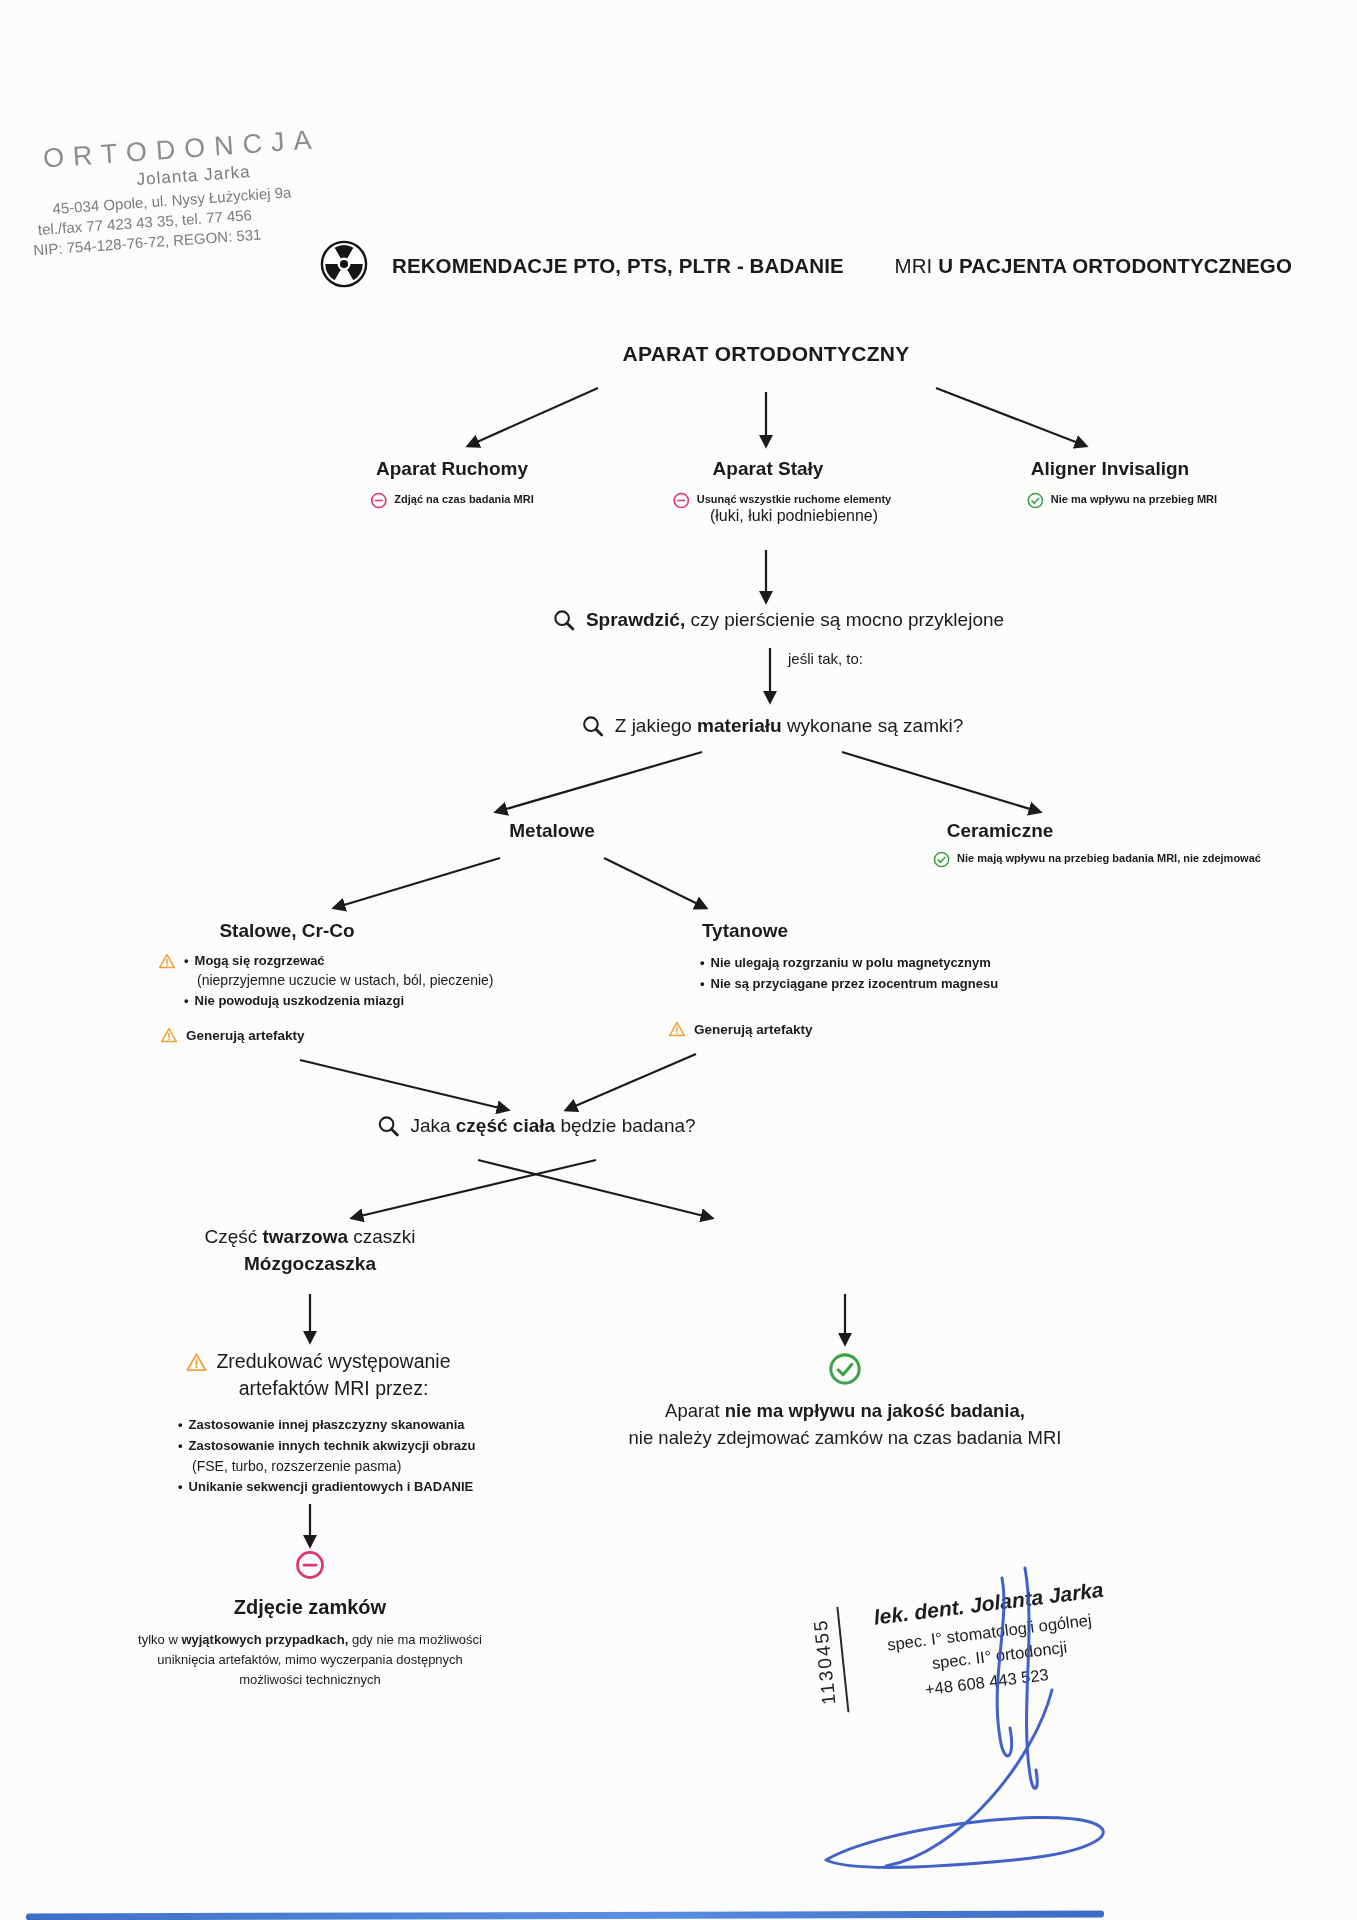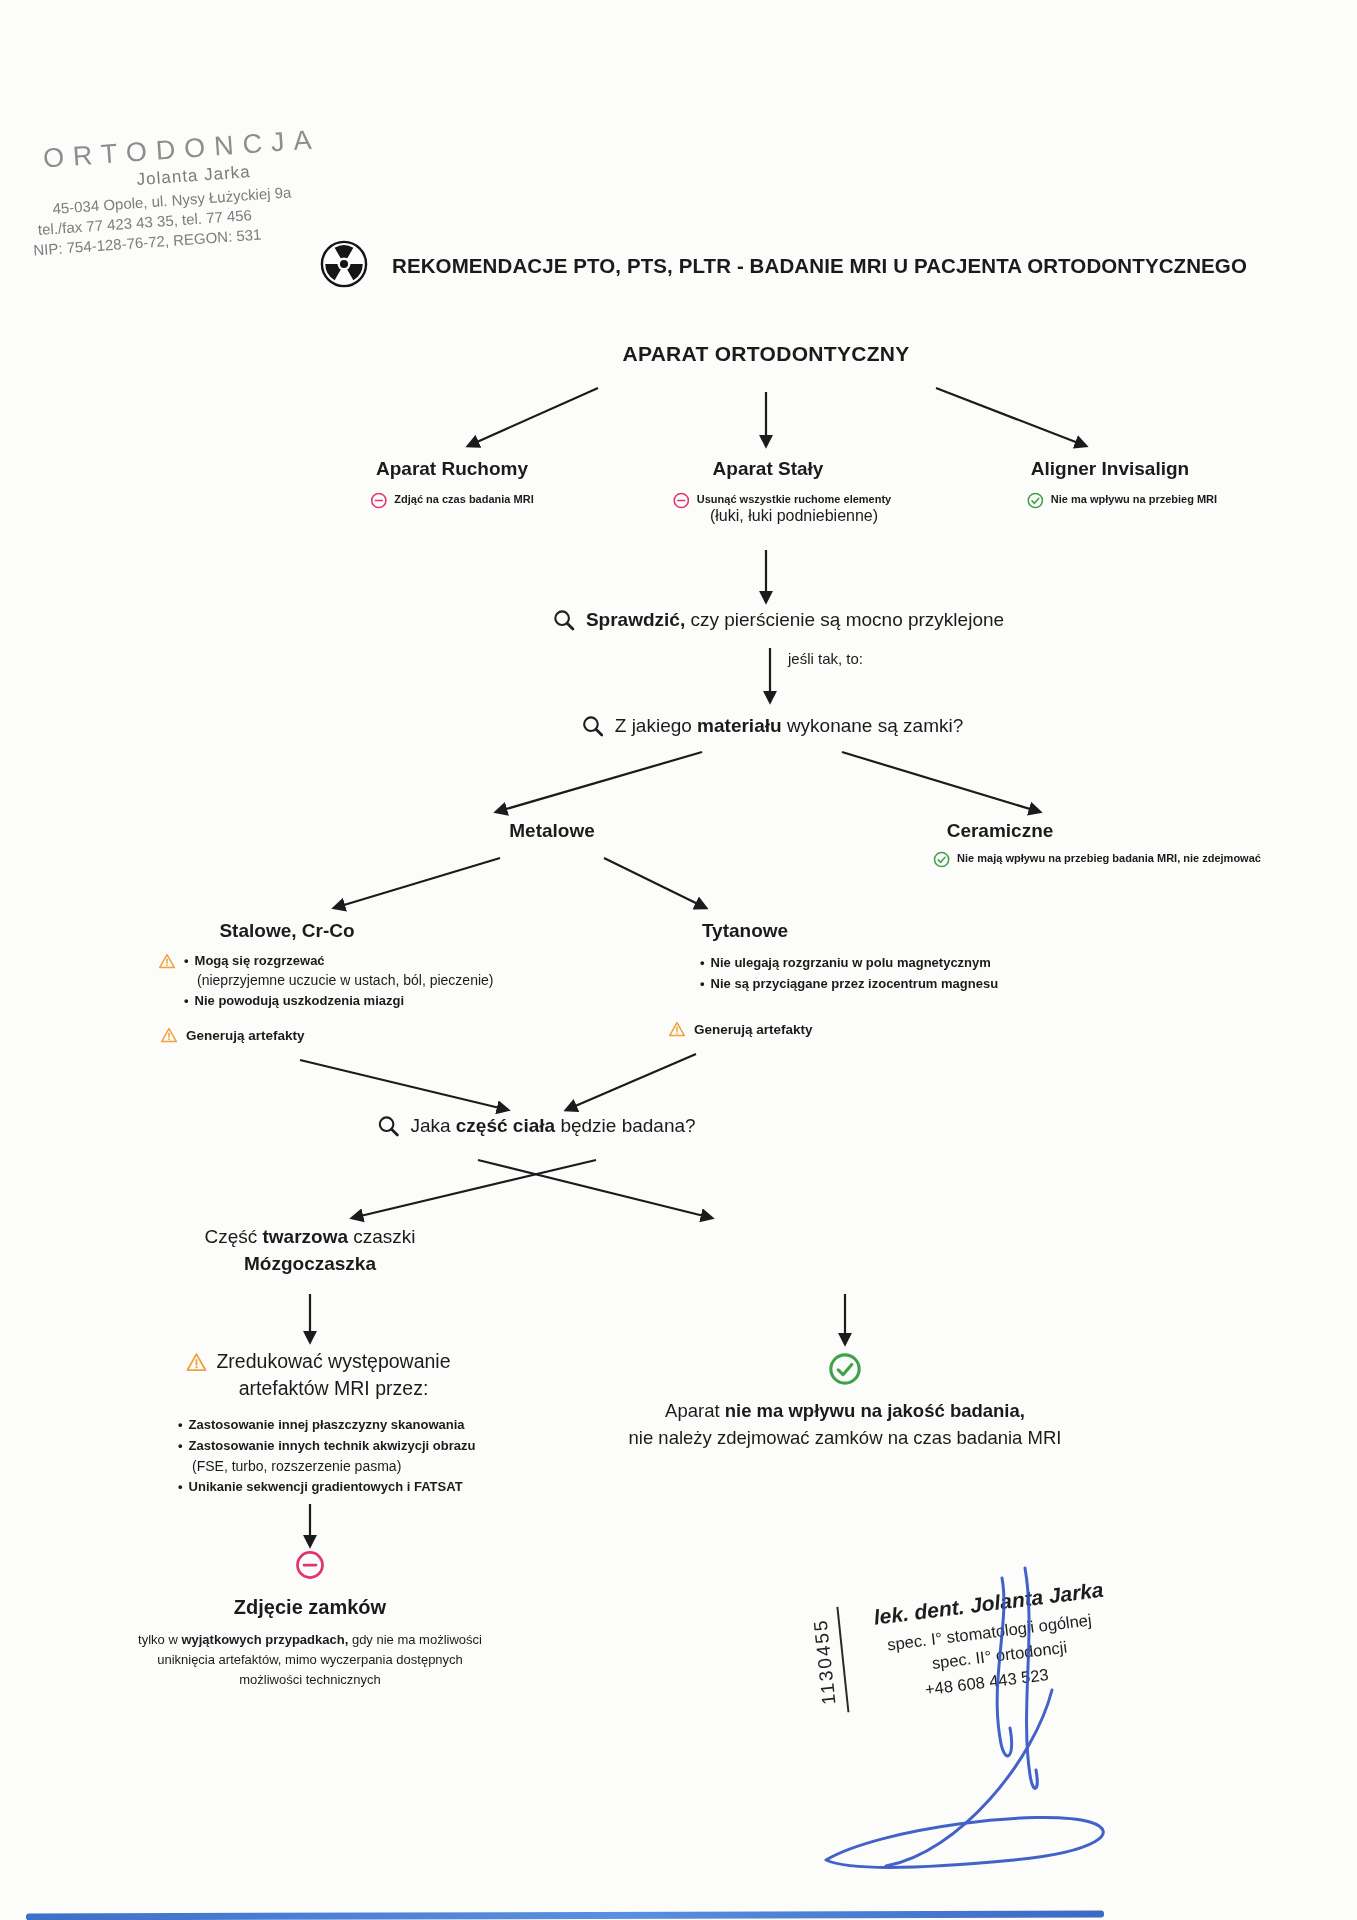--- a/index.html
+++ b/index.html
@@ -16,7 +16,7 @@
   .stamp .s4{font-size:15px;margin-left:-4px;margin-top:3px;}
   .stamp .s5{font-size:15px;margin-left:-10px;margin-top:3px;}
   .doc-title{position:absolute;left:392px;top:254px;font-size:20.5px;font-weight:700;letter-spacing:.1px;white-space:nowrap;}
-  .doc-title b{font-weight:700;}
+  .doc-title b{font-weight:400;margin-left:45px;}
   
   .root-label{font-size:21px;font-weight:700;letter-spacing:.3px;}
   .node-label{font-size:19px;font-weight:600;}

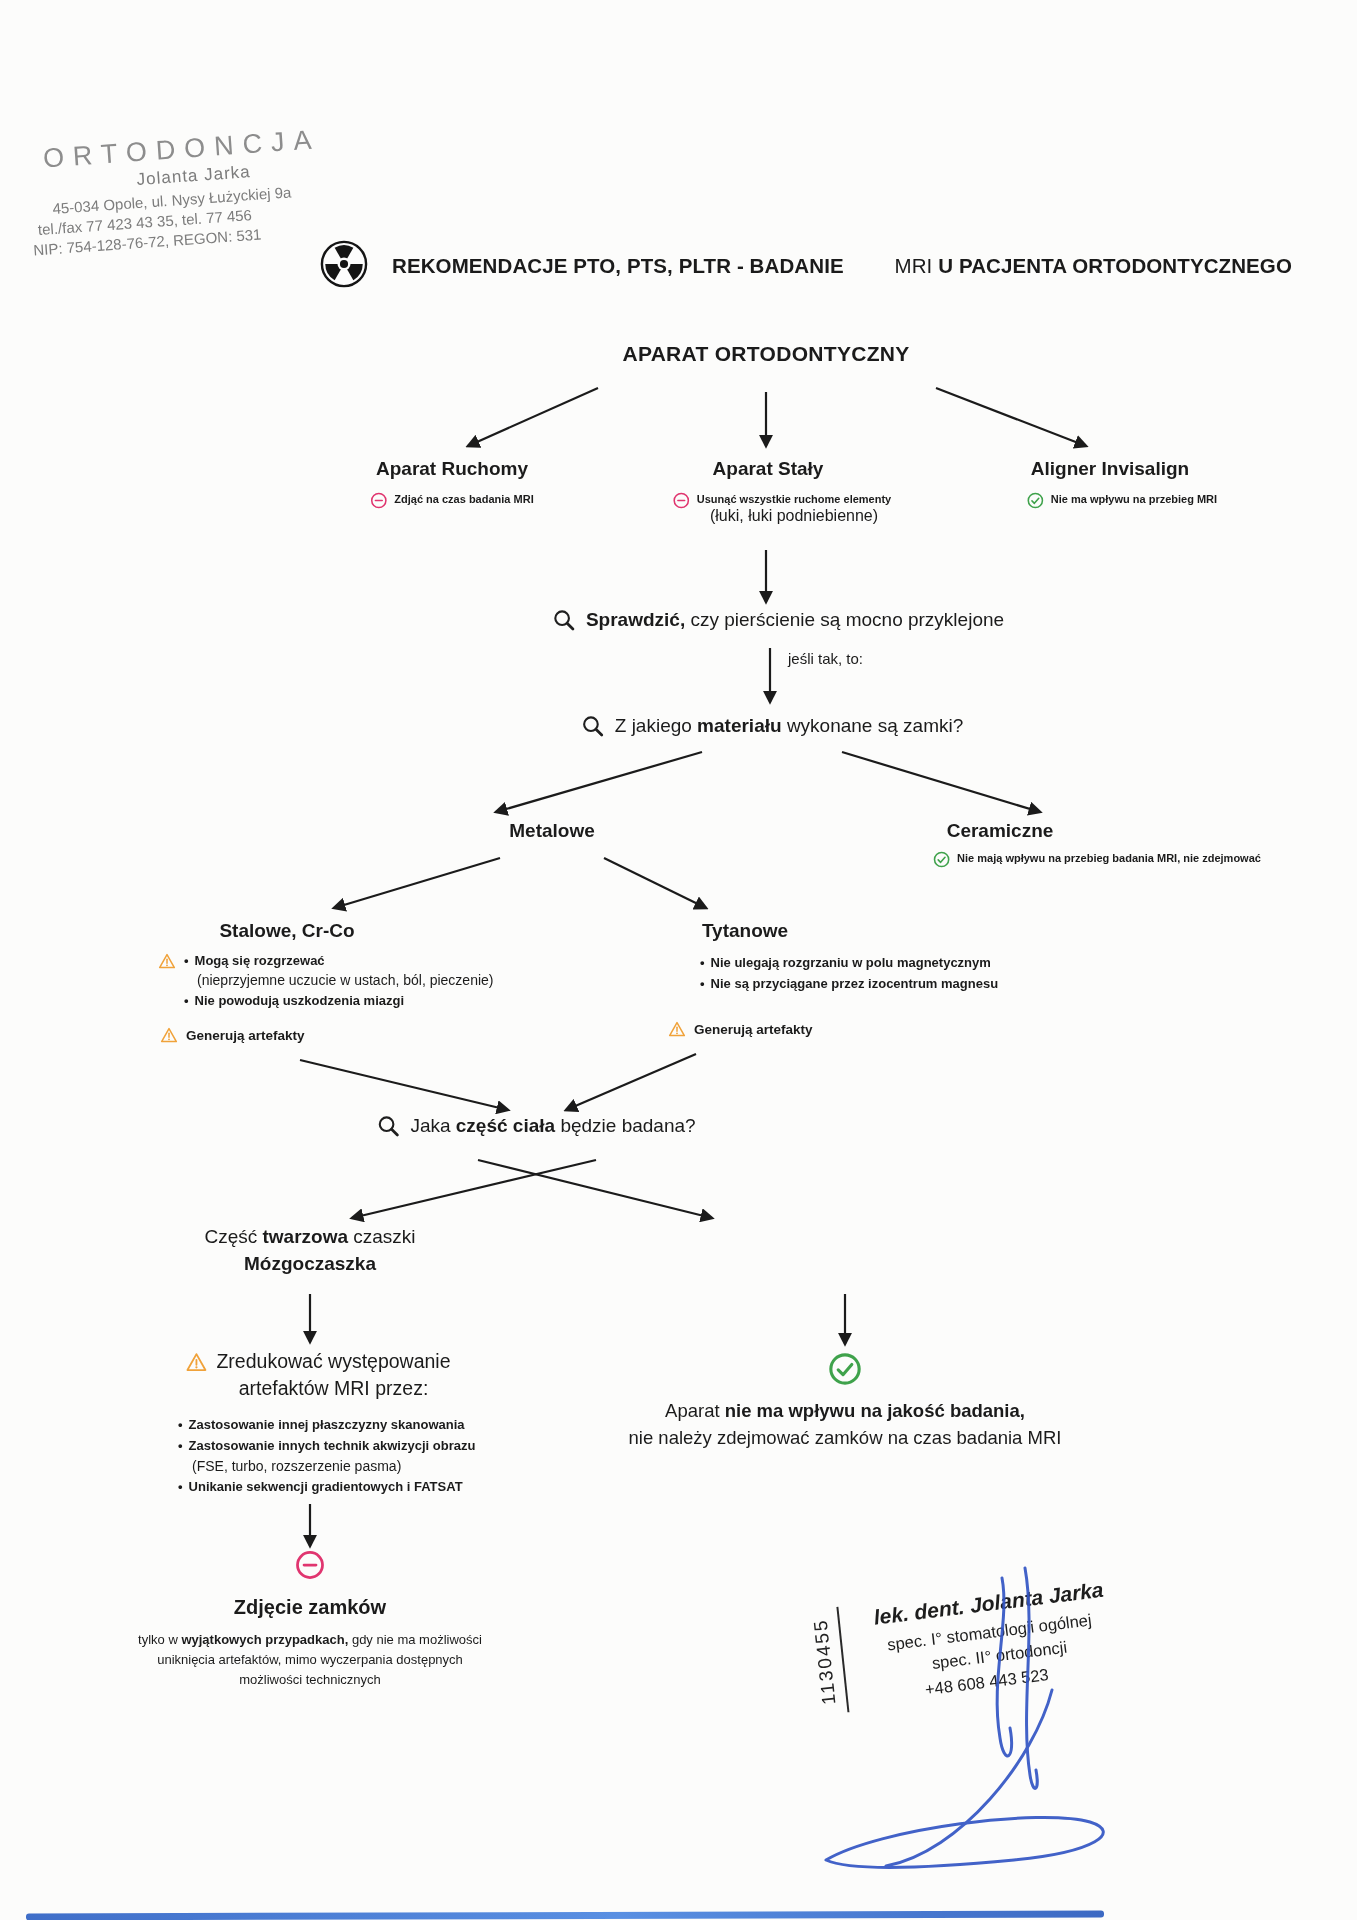--- a/index.html
+++ b/index.html
@@ -246,7 +246,7 @@
     <div class="b13 nw"><span class="blt"></span><span>Zastosowanie innej płaszczyzny skanowania</span></div>
     <div class="b13 nw"><span class="blt"></span><span>Zastosowanie innych technik akwizycji obrazu</span></div>
     <div class="sub11 nw" style="margin-left:14px;">(FSE, turbo, rozszerzenie pasma)</div>
-    <div class="b13 nw"><span class="blt"></span><span>Unikanie sekwencji gradientowych i FATSAT</span></div>
+    <div class="b13 nw"><span class="blt"></span><span>Unikanie sekwencji gradientowych i BADANIE</span></div>
   </div>
 
   <svg class="abs ic34" style="left:845px;top:1352px;transform:translateX(-50%);">

